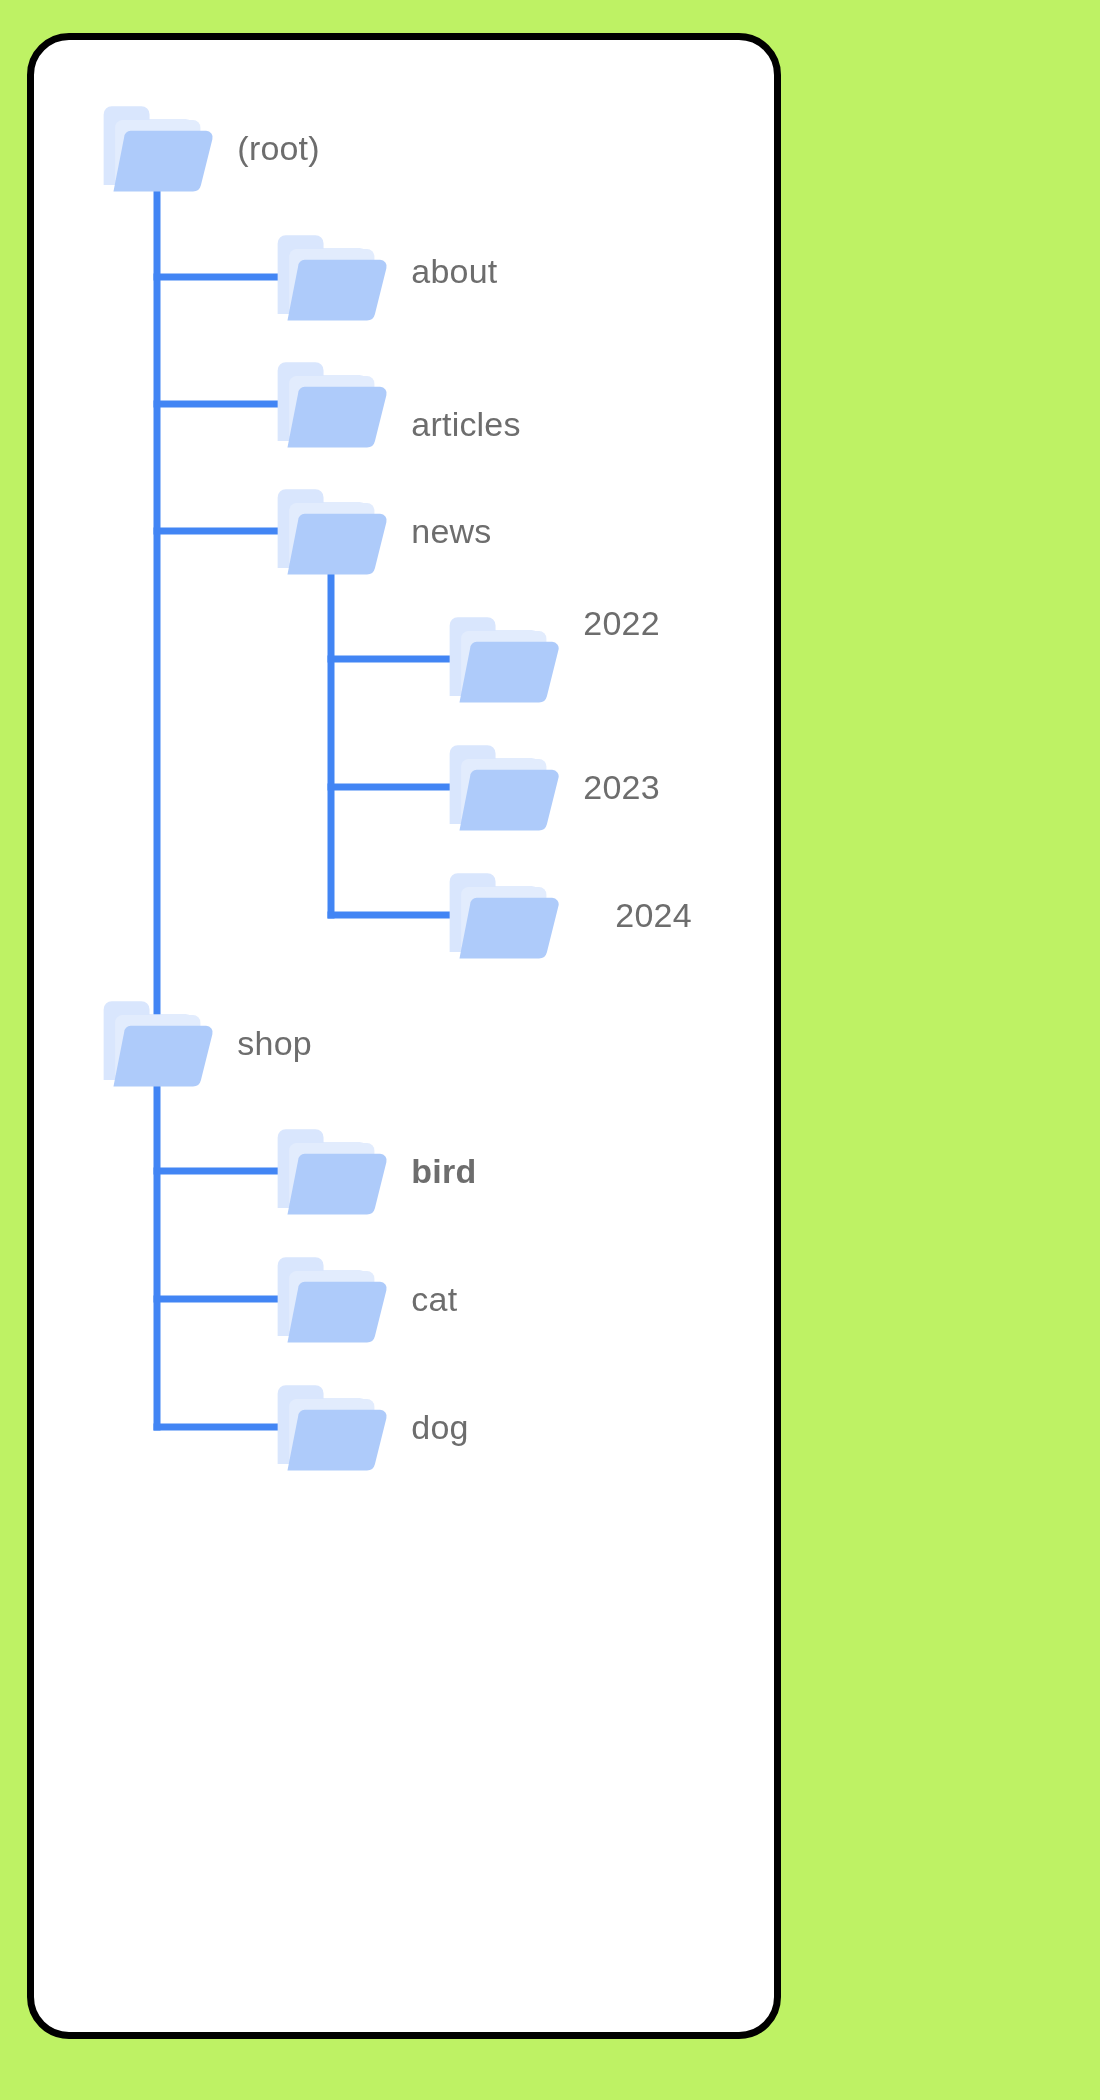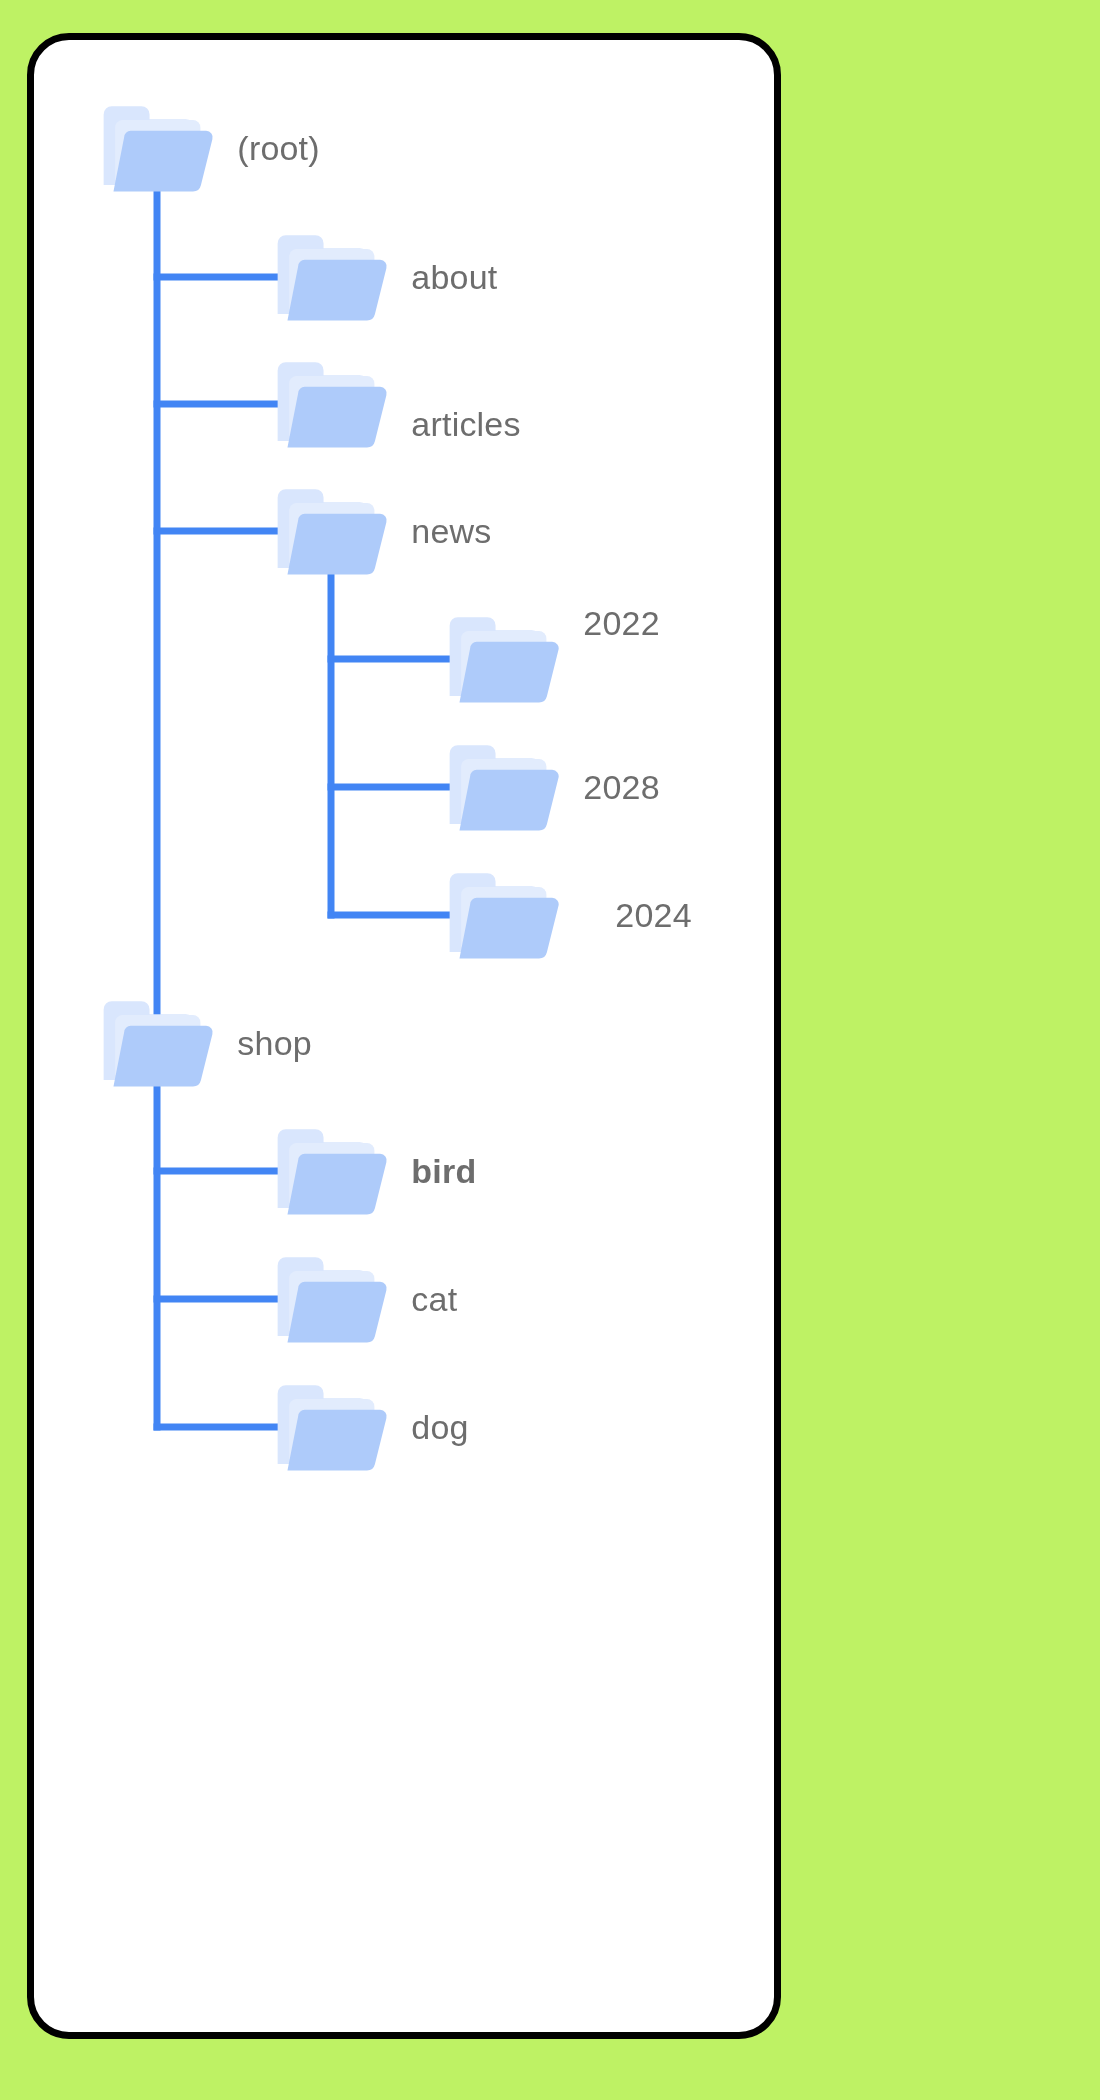--- a/index.html
+++ b/index.html
@@ -90,7 +90,7 @@
 
   <div id="label-layer">
       <div class="node-label" style="left: 237.36px; top: 148px;">(root)</div>
-      <div class="node-label" style="left: 411.36px; top: 277px;">about</div>
+      <div class="node-label" style="left: 411.36px; top: 271px;">about</div>
       <div class="node-label" style="left: 411.36px; top: 424px;">articles</div>
       <div class="node-label" style="left: 411.36px; top: 531px;">news</div>
       <div class="node-label" style="left: 583.36px; top: 623px;">2022</div>

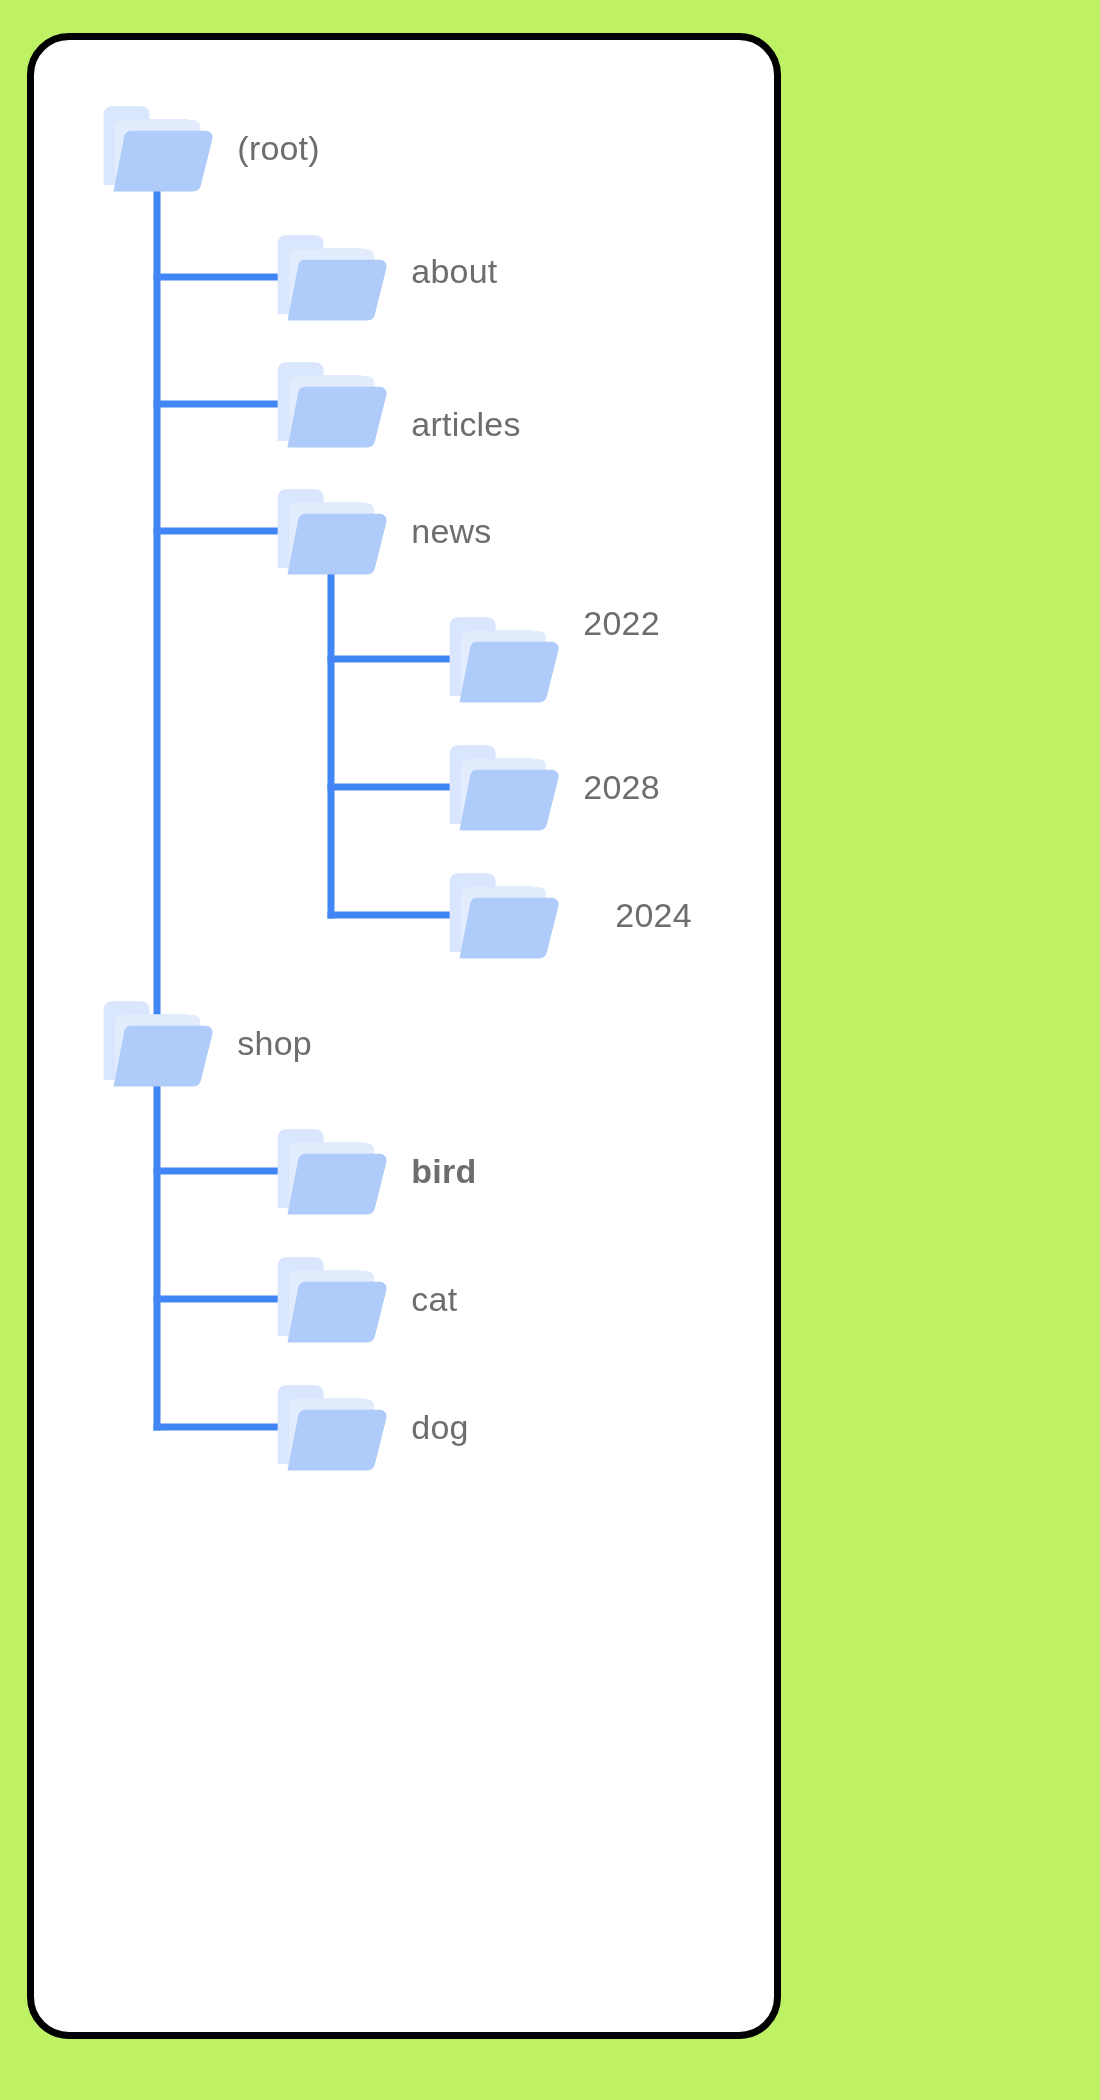--- a/index.html
+++ b/index.html
@@ -94,7 +94,7 @@
       <div class="node-label" style="left: 411.36px; top: 424px;">articles</div>
       <div class="node-label" style="left: 411.36px; top: 531px;">news</div>
       <div class="node-label" style="left: 583.36px; top: 623px;">2022</div>
-      <div class="node-label" style="left: 583.36px; top: 787px;">2028</div>
+      <div class="node-label" style="left: 583.36px; top: 787px;">2023</div>
       <div class="node-label" style="left: 583.36px; top: 915px; margin-left: 32px;">2024</div>
       <div class="node-label" style="left: 237.36px; top: 1043px;">shop</div>
       <div class="node-label" style="left: 411.36px; top: 1171px; font-weight: bold;">bird</div>

